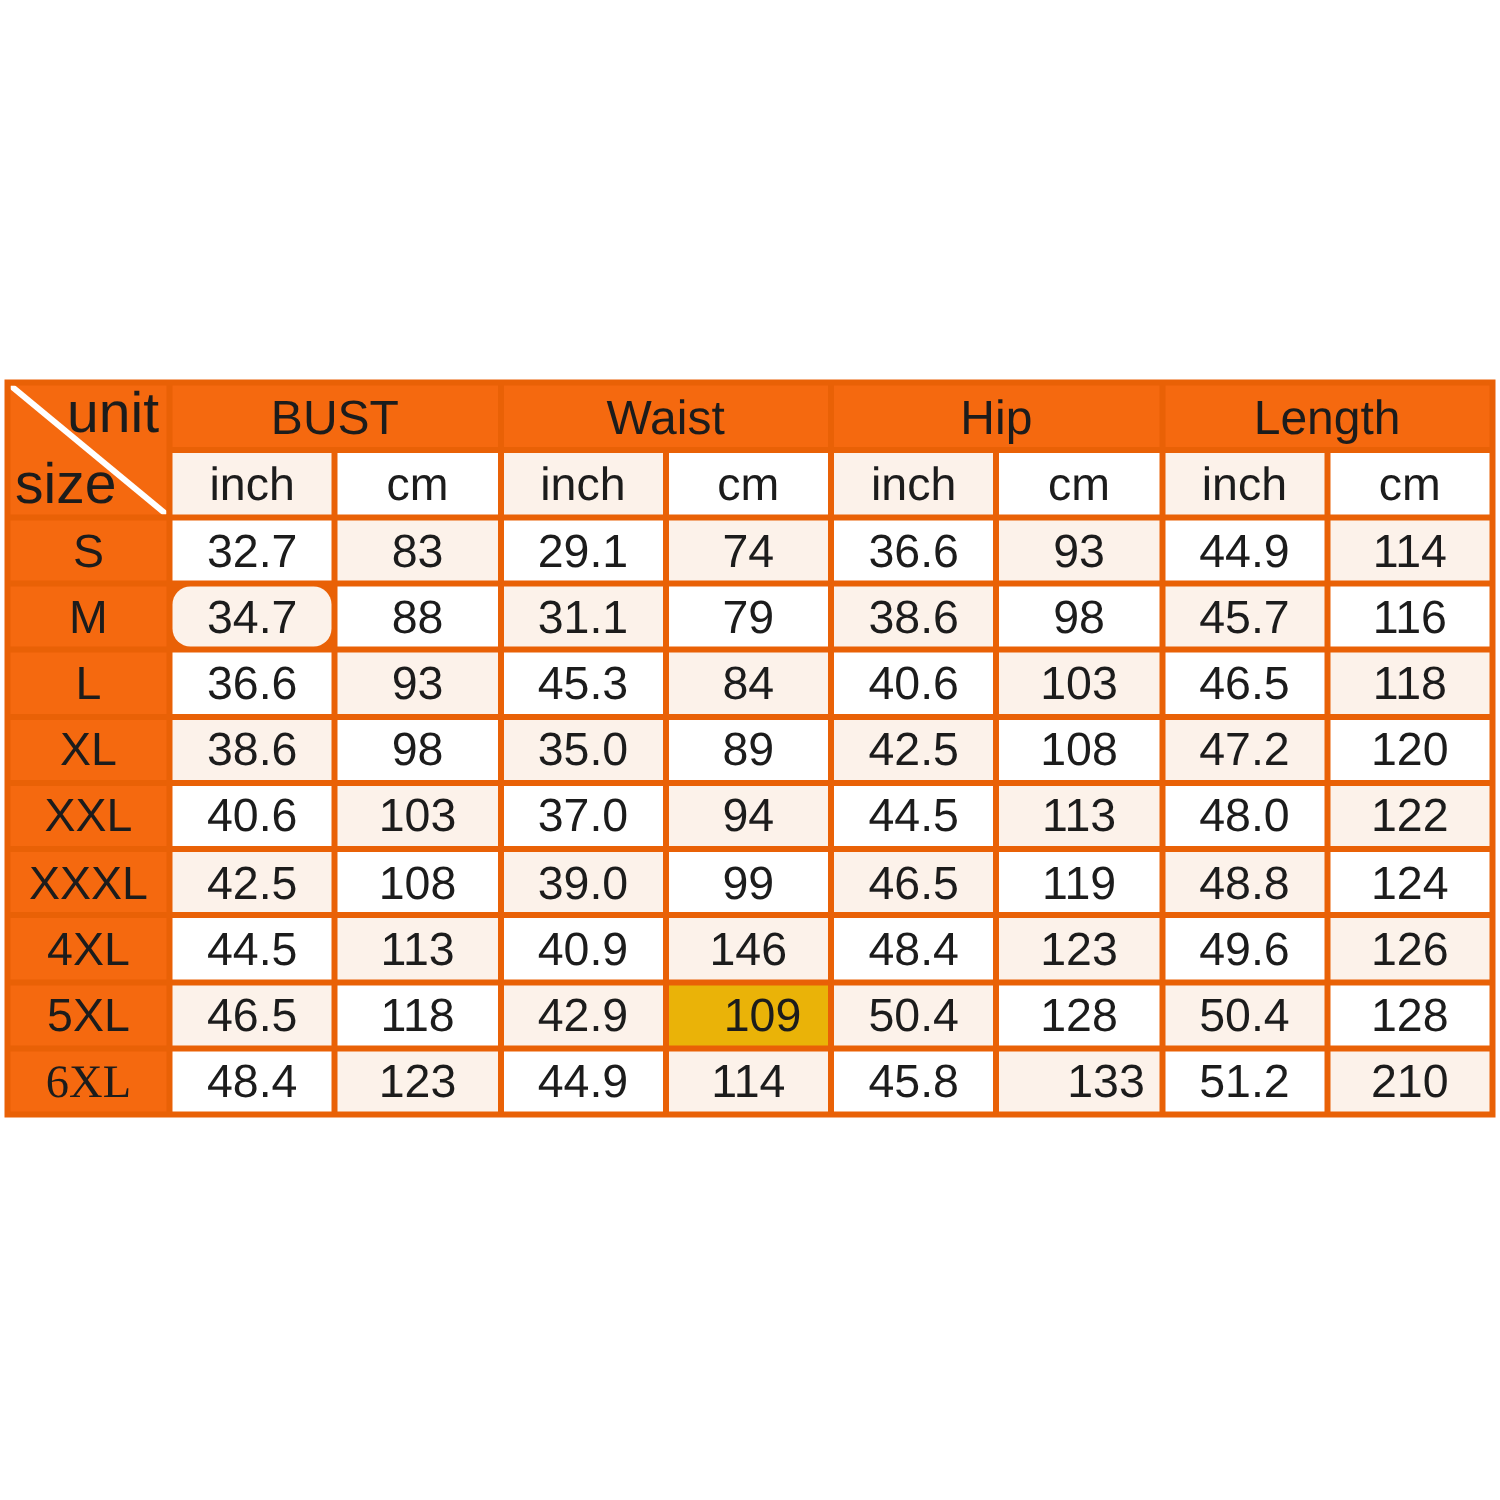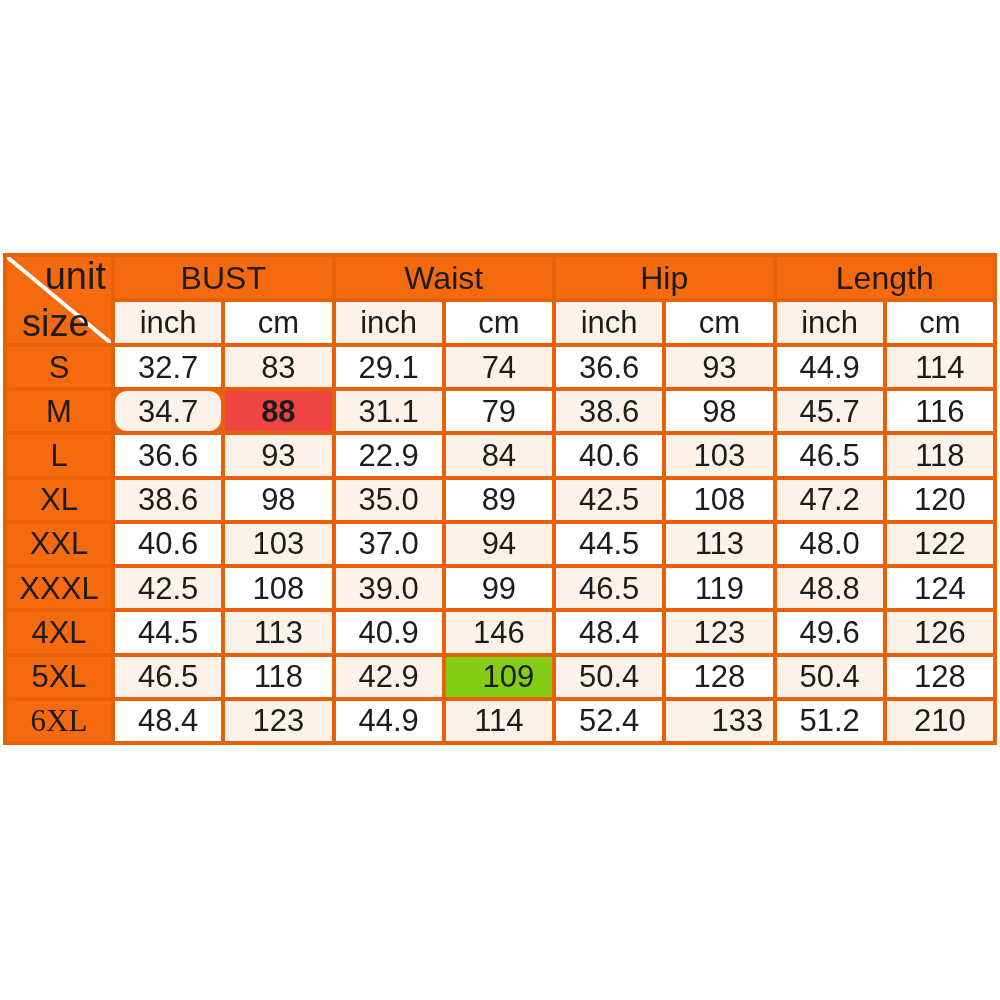--- a/index.html
+++ b/index.html
@@ -40,7 +40,7 @@
   .corner { background: #f5690f; position: relative; }
   .corner svg { position: absolute; left: 0; top: 0; width: 100%; height: 100%; display: block; }
   .corner-top { position: absolute; top: 0px; right: 5px; font-size: 38px; }
-  .corner-bottom { position: absolute; bottom: 1px; left: 15px; font-size: 38px; }
+  .corner-bottom { position: absolute; bottom: 1px; left: 3px; font-size: 38px; }
 </style>
 </head>
 <body>

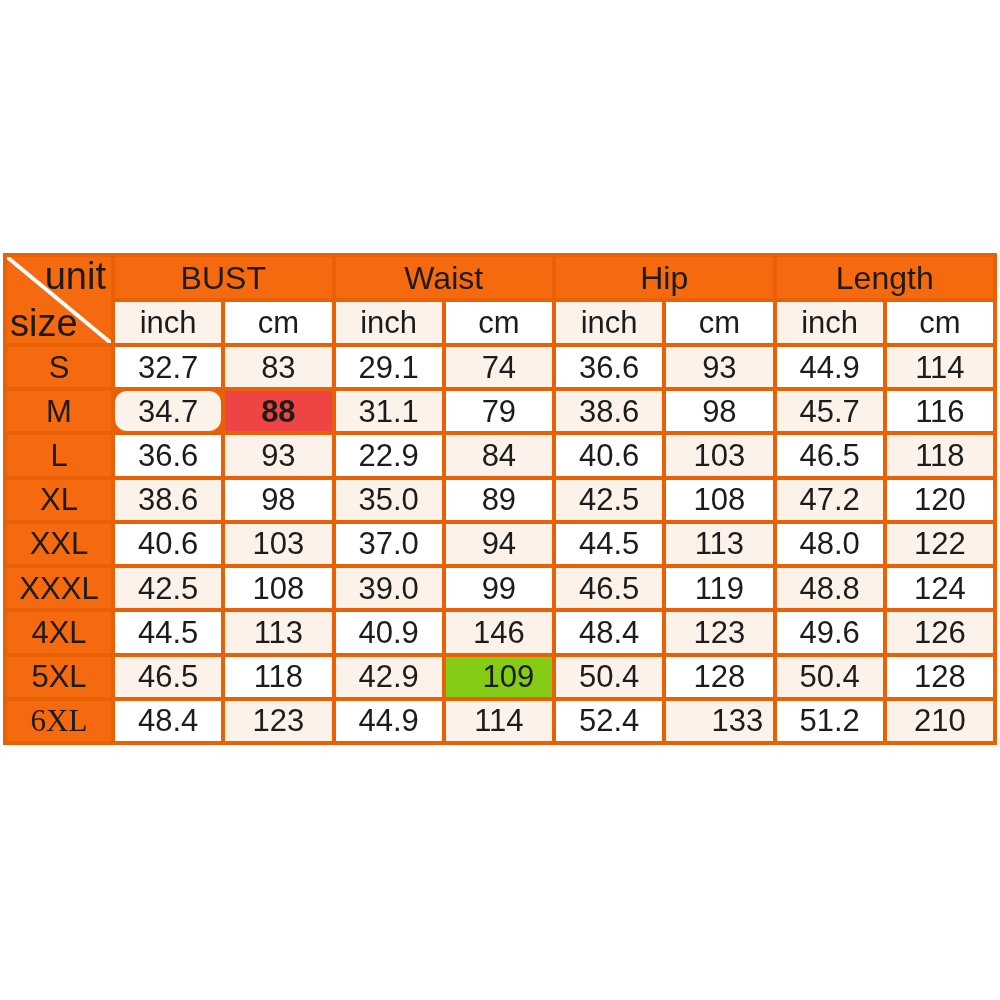--- a/index.html
+++ b/index.html
@@ -78,7 +78,7 @@
       <div class="cell data" style="grid-area: 3 / 9; background: rgb(252, 242, 234);">114</div>
       <div class="cell size-cell" style="grid-area: 4 / 1;">M</div>
       <div class="cell data" style="grid-area: 4 / 2; background: rgb(252, 242, 234); border-radius: 12px;">34.7</div>
-      <div class="cell data" style="grid-area: 4 / 3; background: #ef4444; font-weight: bold;">88</div>
+      <div class="cell data" style="grid-area: 4 / 3; background: #ffffff;">88</div>
       <div class="cell data" style="grid-area: 4 / 4; background: rgb(252, 242, 234);">31.1</div>
       <div class="cell data" style="grid-area: 4 / 5; background: rgb(255, 255, 255);">79</div>
       <div class="cell data" style="grid-area: 4 / 6; background: rgb(252, 242, 234);">38.6</div>

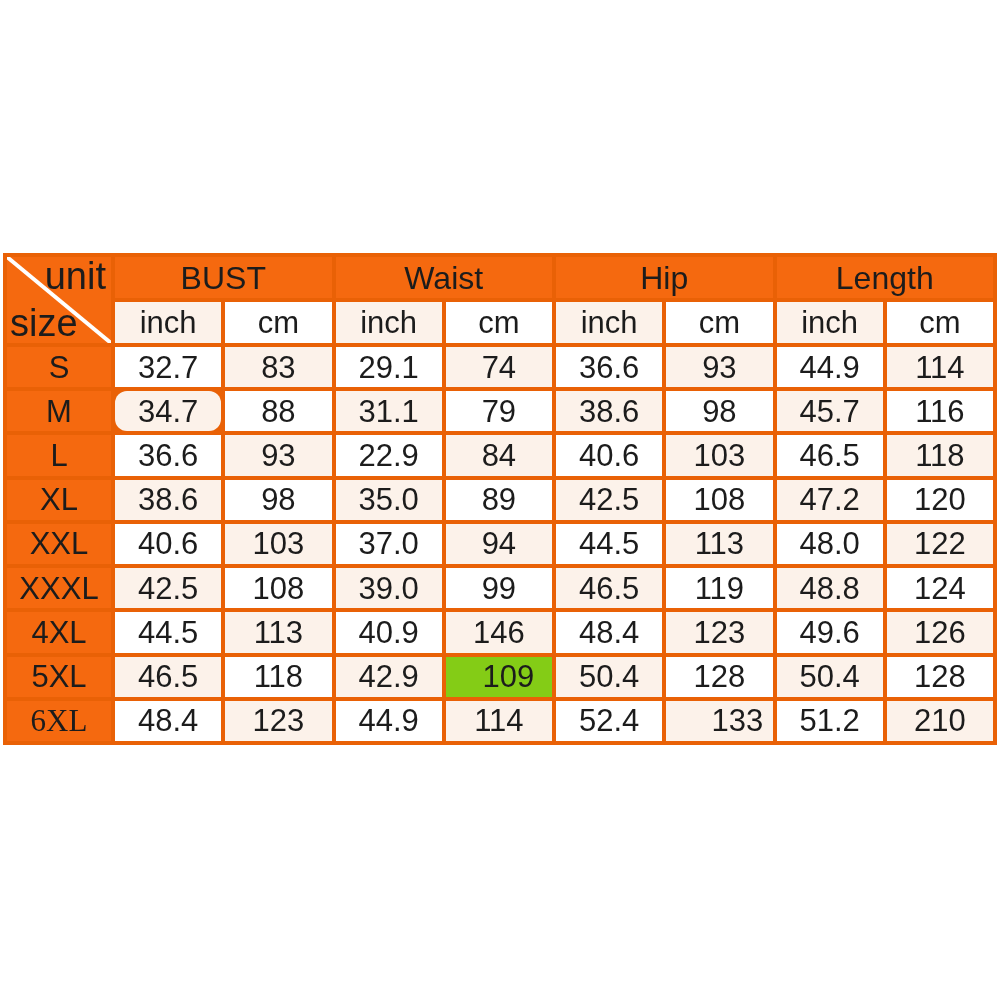--- a/index.html
+++ b/index.html
@@ -88,7 +88,7 @@
       <div class="cell size-cell" style="grid-area: 5 / 1;">L</div>
       <div class="cell data" style="grid-area: 5 / 2; background: rgb(255, 255, 255);">36.6</div>
       <div class="cell data" style="grid-area: 5 / 3; background: rgb(252, 242, 234);">93</div>
-      <div class="cell data" style="grid-area: 5 / 4; background: rgb(255, 255, 255);">22.9</div>
+      <div class="cell data" style="grid-area: 5 / 4; background: rgb(255, 255, 255);">45.3</div>
       <div class="cell data" style="grid-area: 5 / 5; background: rgb(252, 242, 234);">84</div>
       <div class="cell data" style="grid-area: 5 / 6; background: rgb(255, 255, 255);">40.6</div>
       <div class="cell data" style="grid-area: 5 / 7; background: rgb(252, 242, 234);">103</div>

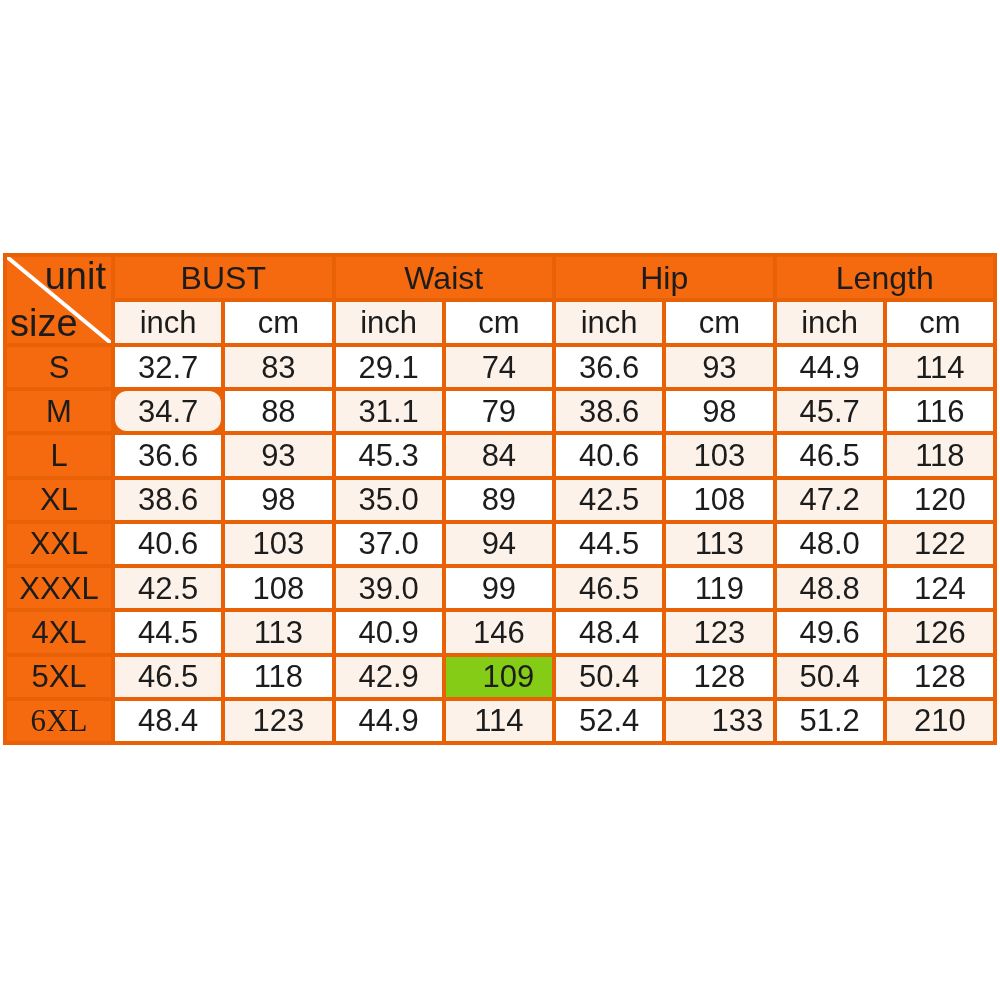--- a/index.html
+++ b/index.html
@@ -134,7 +134,7 @@
       <div class="cell data" style="grid-area: 10 / 2; background: rgb(252, 242, 234);">46.5</div>
       <div class="cell data" style="grid-area: 10 / 3; background: rgb(255, 255, 255);">118</div>
       <div class="cell data" style="grid-area: 10 / 4; background: rgb(252, 242, 234);">42.9</div>
-      <div class="cell data" style="grid-area: 10 / 5; background: #84cc16; padding-left: 19px;">109</div>
+      <div class="cell data" style="grid-area: 10 / 5; background: #eab308; padding-left: 19px;">109</div>
       <div class="cell data" style="grid-area: 10 / 6; background: rgb(252, 242, 234);">50.4</div>
       <div class="cell data" style="grid-area: 10 / 7; background: rgb(255, 255, 255);">128</div>
       <div class="cell data" style="grid-area: 10 / 8; background: rgb(252, 242, 234);">50.4</div>

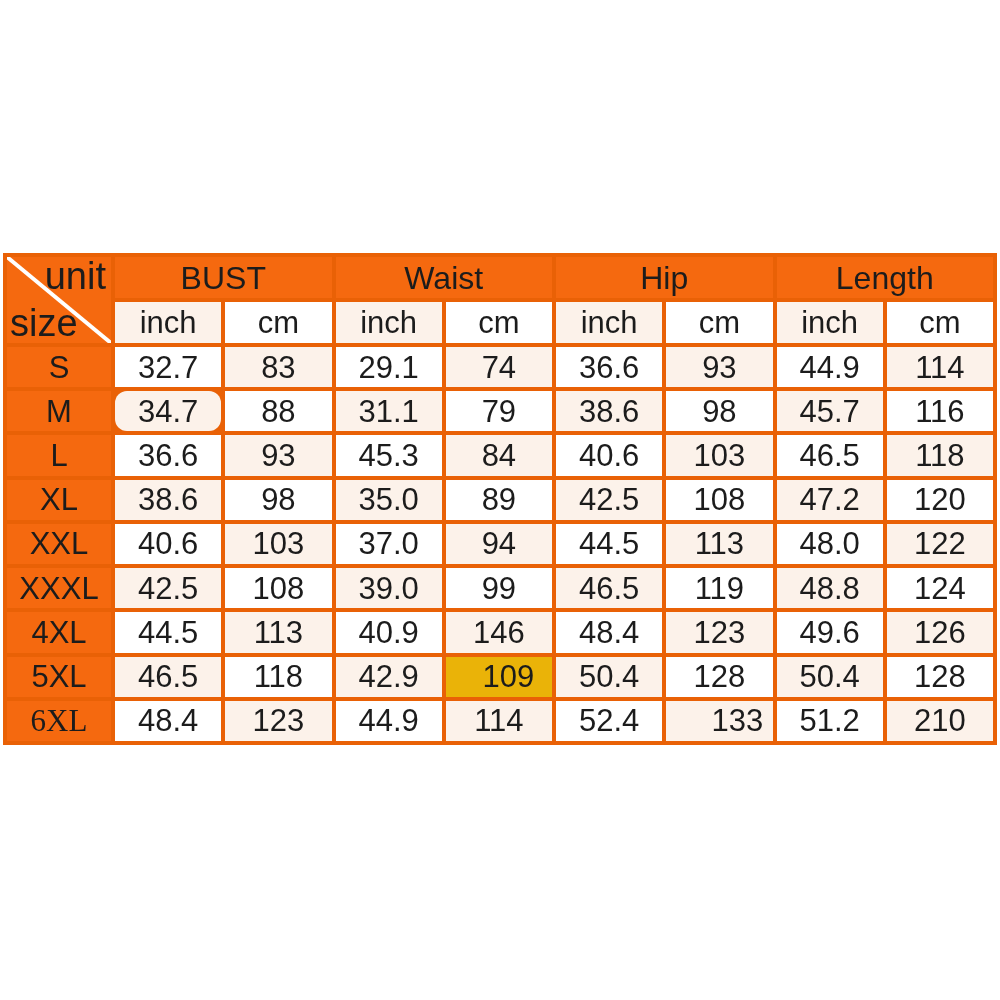--- a/index.html
+++ b/index.html
@@ -144,7 +144,7 @@
       <div class="cell data" style="grid-area: 11 / 3; background: rgb(252, 242, 234);">123</div>
       <div class="cell data" style="grid-area: 11 / 4; background: rgb(255, 255, 255);">44.9</div>
       <div class="cell data" style="grid-area: 11 / 5; background: rgb(252, 242, 234);">114</div>
-      <div class="cell data" style="grid-area: 11 / 6; background: rgb(255, 255, 255);">52.4</div>
+      <div class="cell data" style="grid-area: 11 / 6; background: rgb(255, 255, 255);">45.8</div>
       <div class="cell data" style="grid-area: 11 / 7; background: rgb(252, 242, 234); padding-left: 36px;">133</div>
       <div class="cell data" style="grid-area: 11 / 8; background: rgb(255, 255, 255);">51.2</div>
       <div class="cell data" style="grid-area: 11 / 9; background: rgb(252, 242, 234);">210</div>

